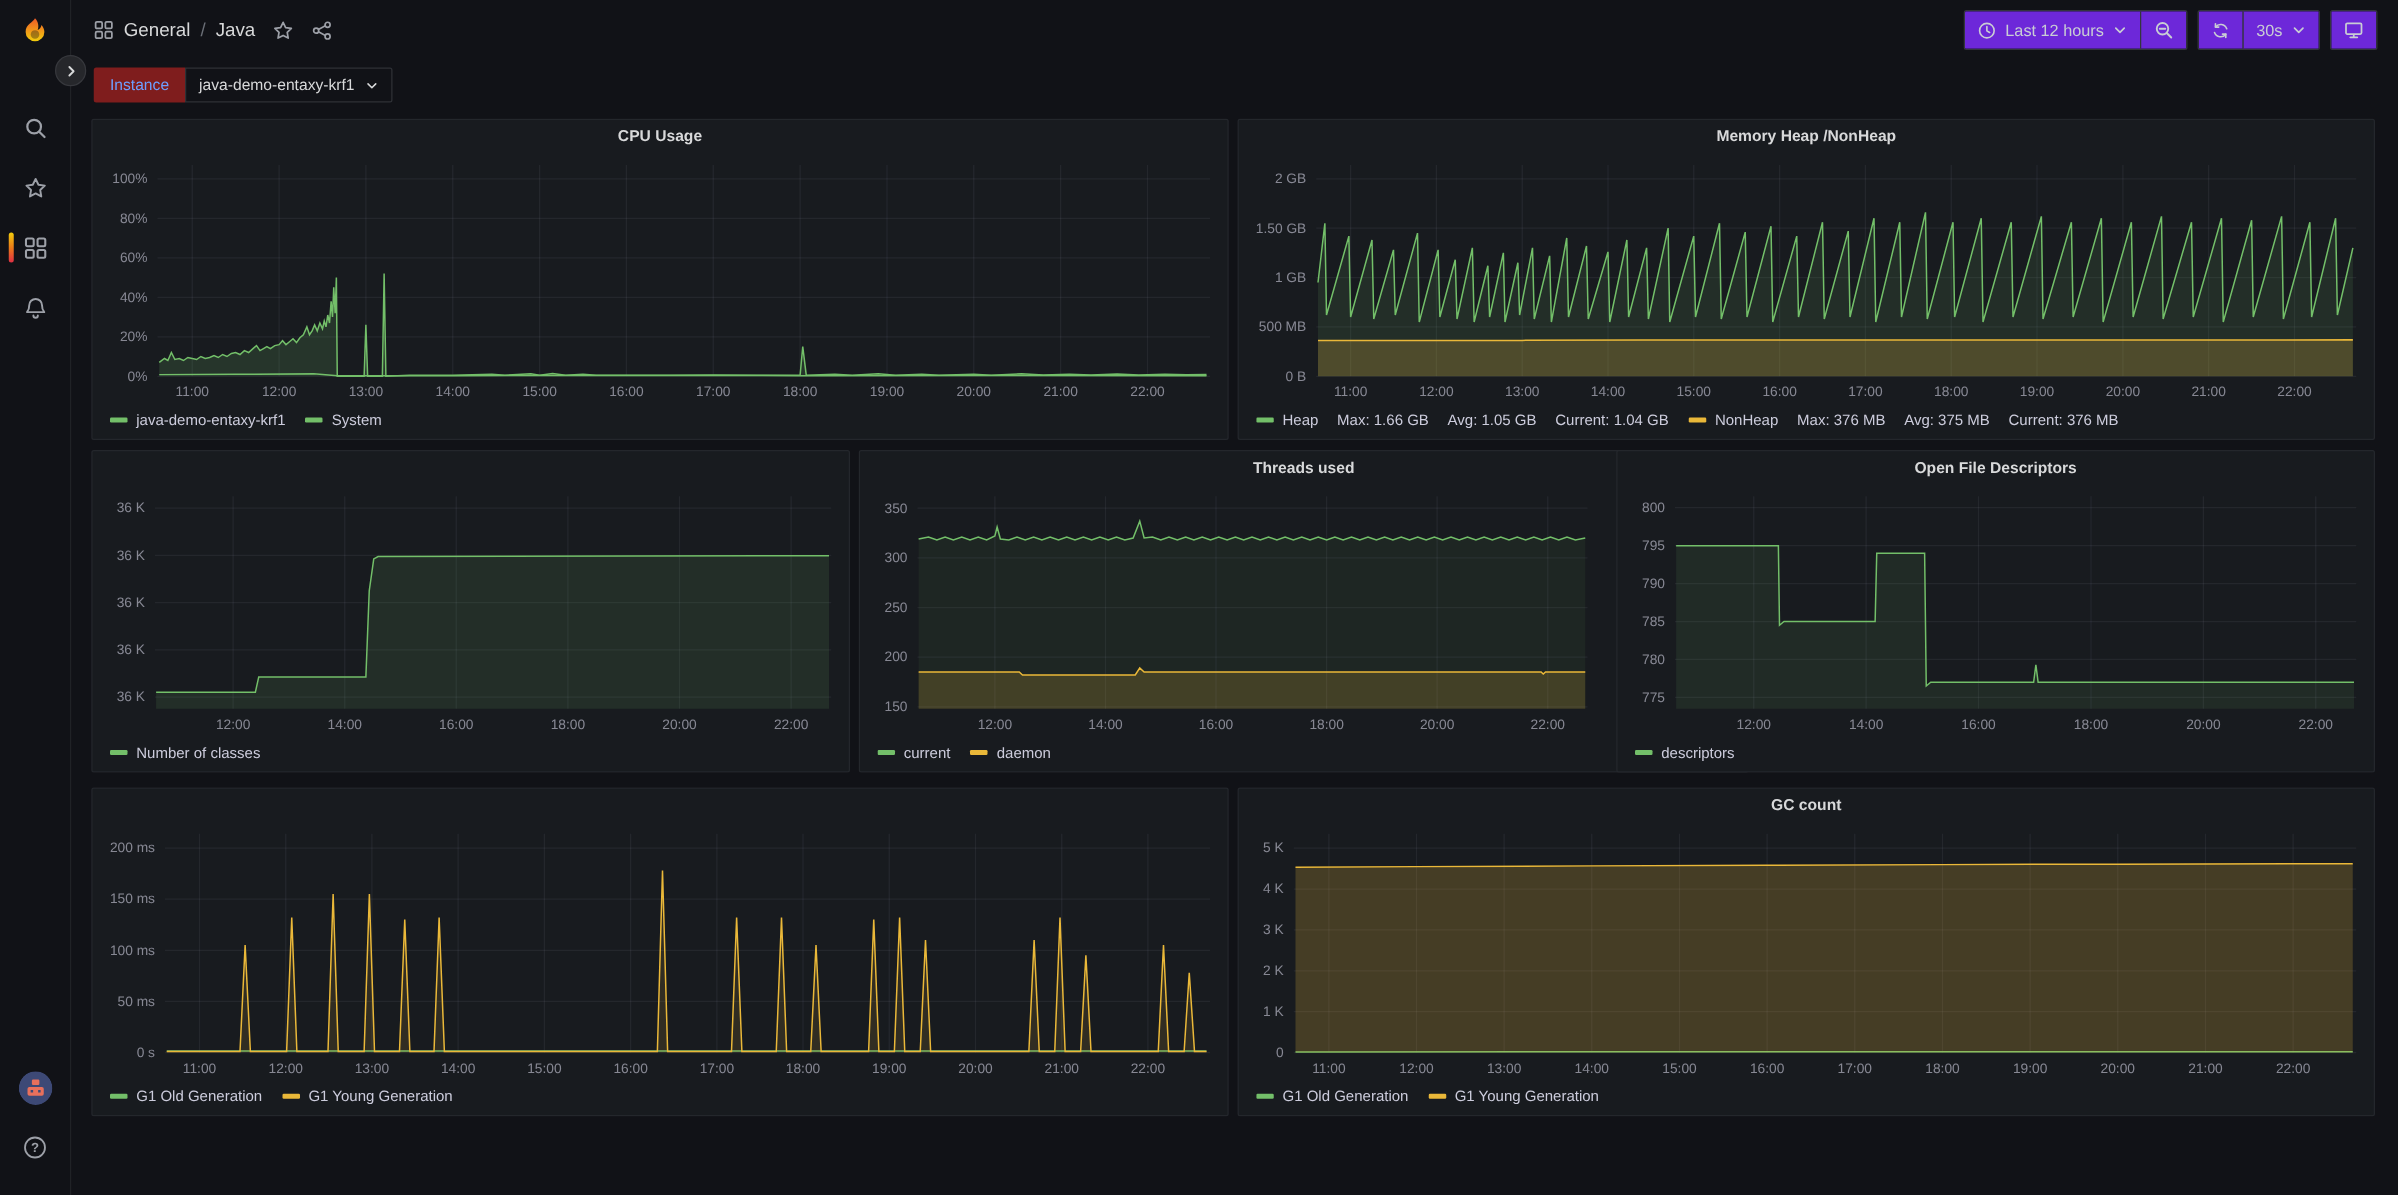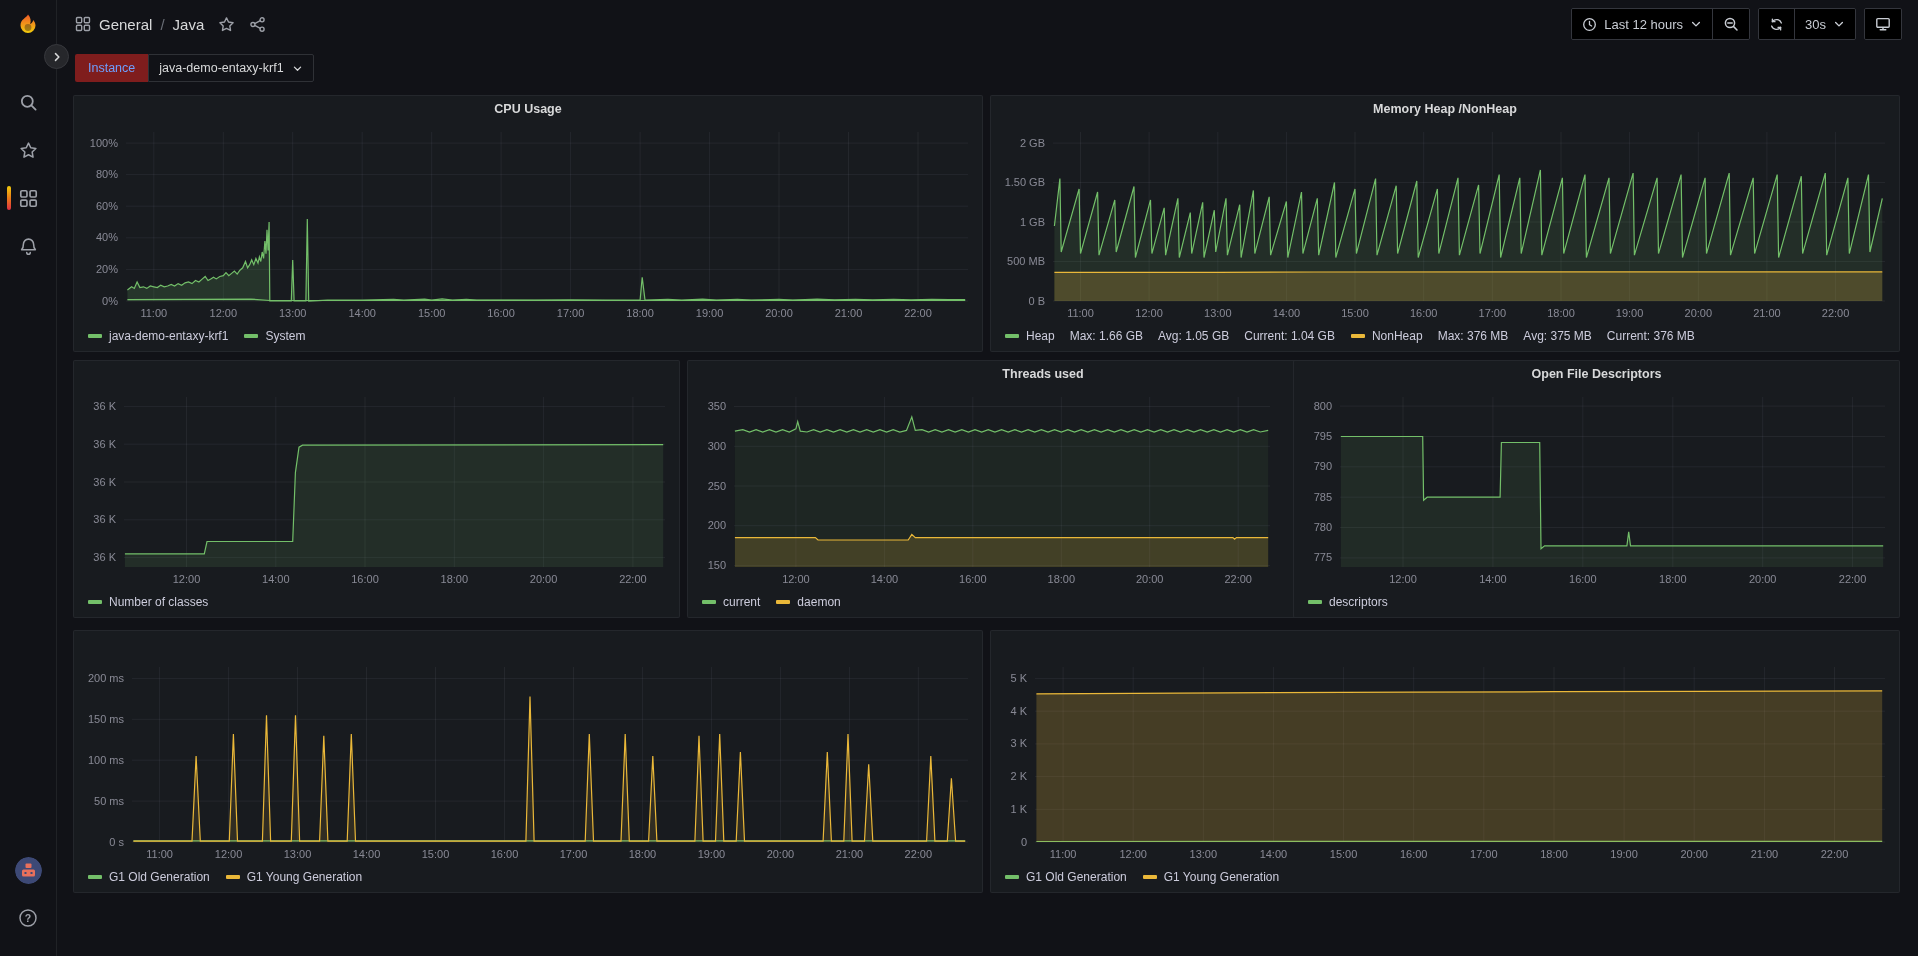--- a/index.html
+++ b/index.html
@@ -34,7 +34,7 @@
   .icon-btn { color:#9da0a8; display:flex; margin-left:6px; cursor:pointer; }
   .toolbar { display:flex; align-items:center; gap:8px; }
   .btn-group { display:flex; border:1px solid #34363d; border-radius:2px; overflow:hidden; }
-  .tb-btn { display:flex; align-items:center; gap:7px; background:#000000; border:none; color:#c9cdd4;
+  .tb-btn { display:flex; align-items:center; gap:7px; background:#6d28d9; border:none; color:#c9cdd4;
             font-family:"Liberation Sans",sans-serif; font-size:13px; font-weight:500; height:30px;
             padding:0 10px; cursor:pointer; }
   .tb-btn + .tb-btn { border-left:1px solid #34363d; }

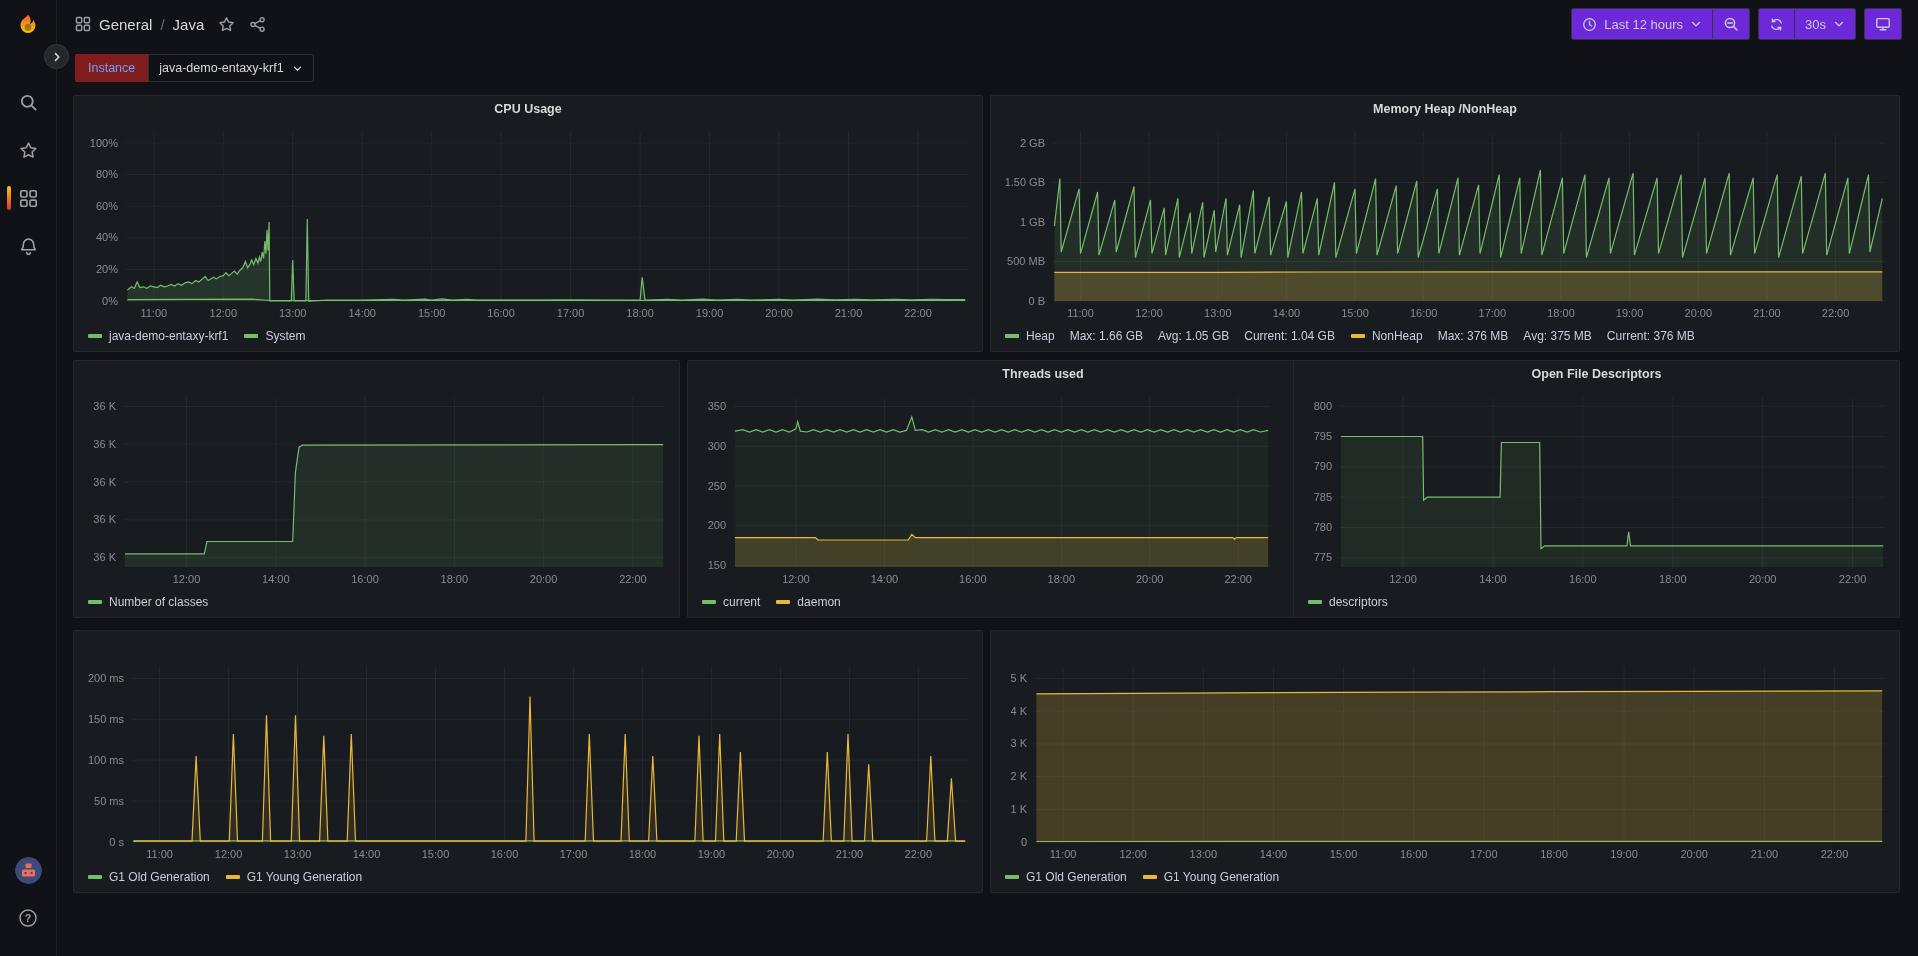--- a/index.html
+++ b/index.html
@@ -535,6 +535,9 @@
       </section>
 
       <section class="panel" style="left:933px;top:535px;width:910px;height:263px">
+        <header class="panel-header">
+            <span>GC count</span>
+          </header>
         <div class="chart">
             <svg width="894" height="205">
               <line x1="66.1" y1="10" x2="66.1" y2="185" stroke="rgba(204,204,220,0.07)"></line>

